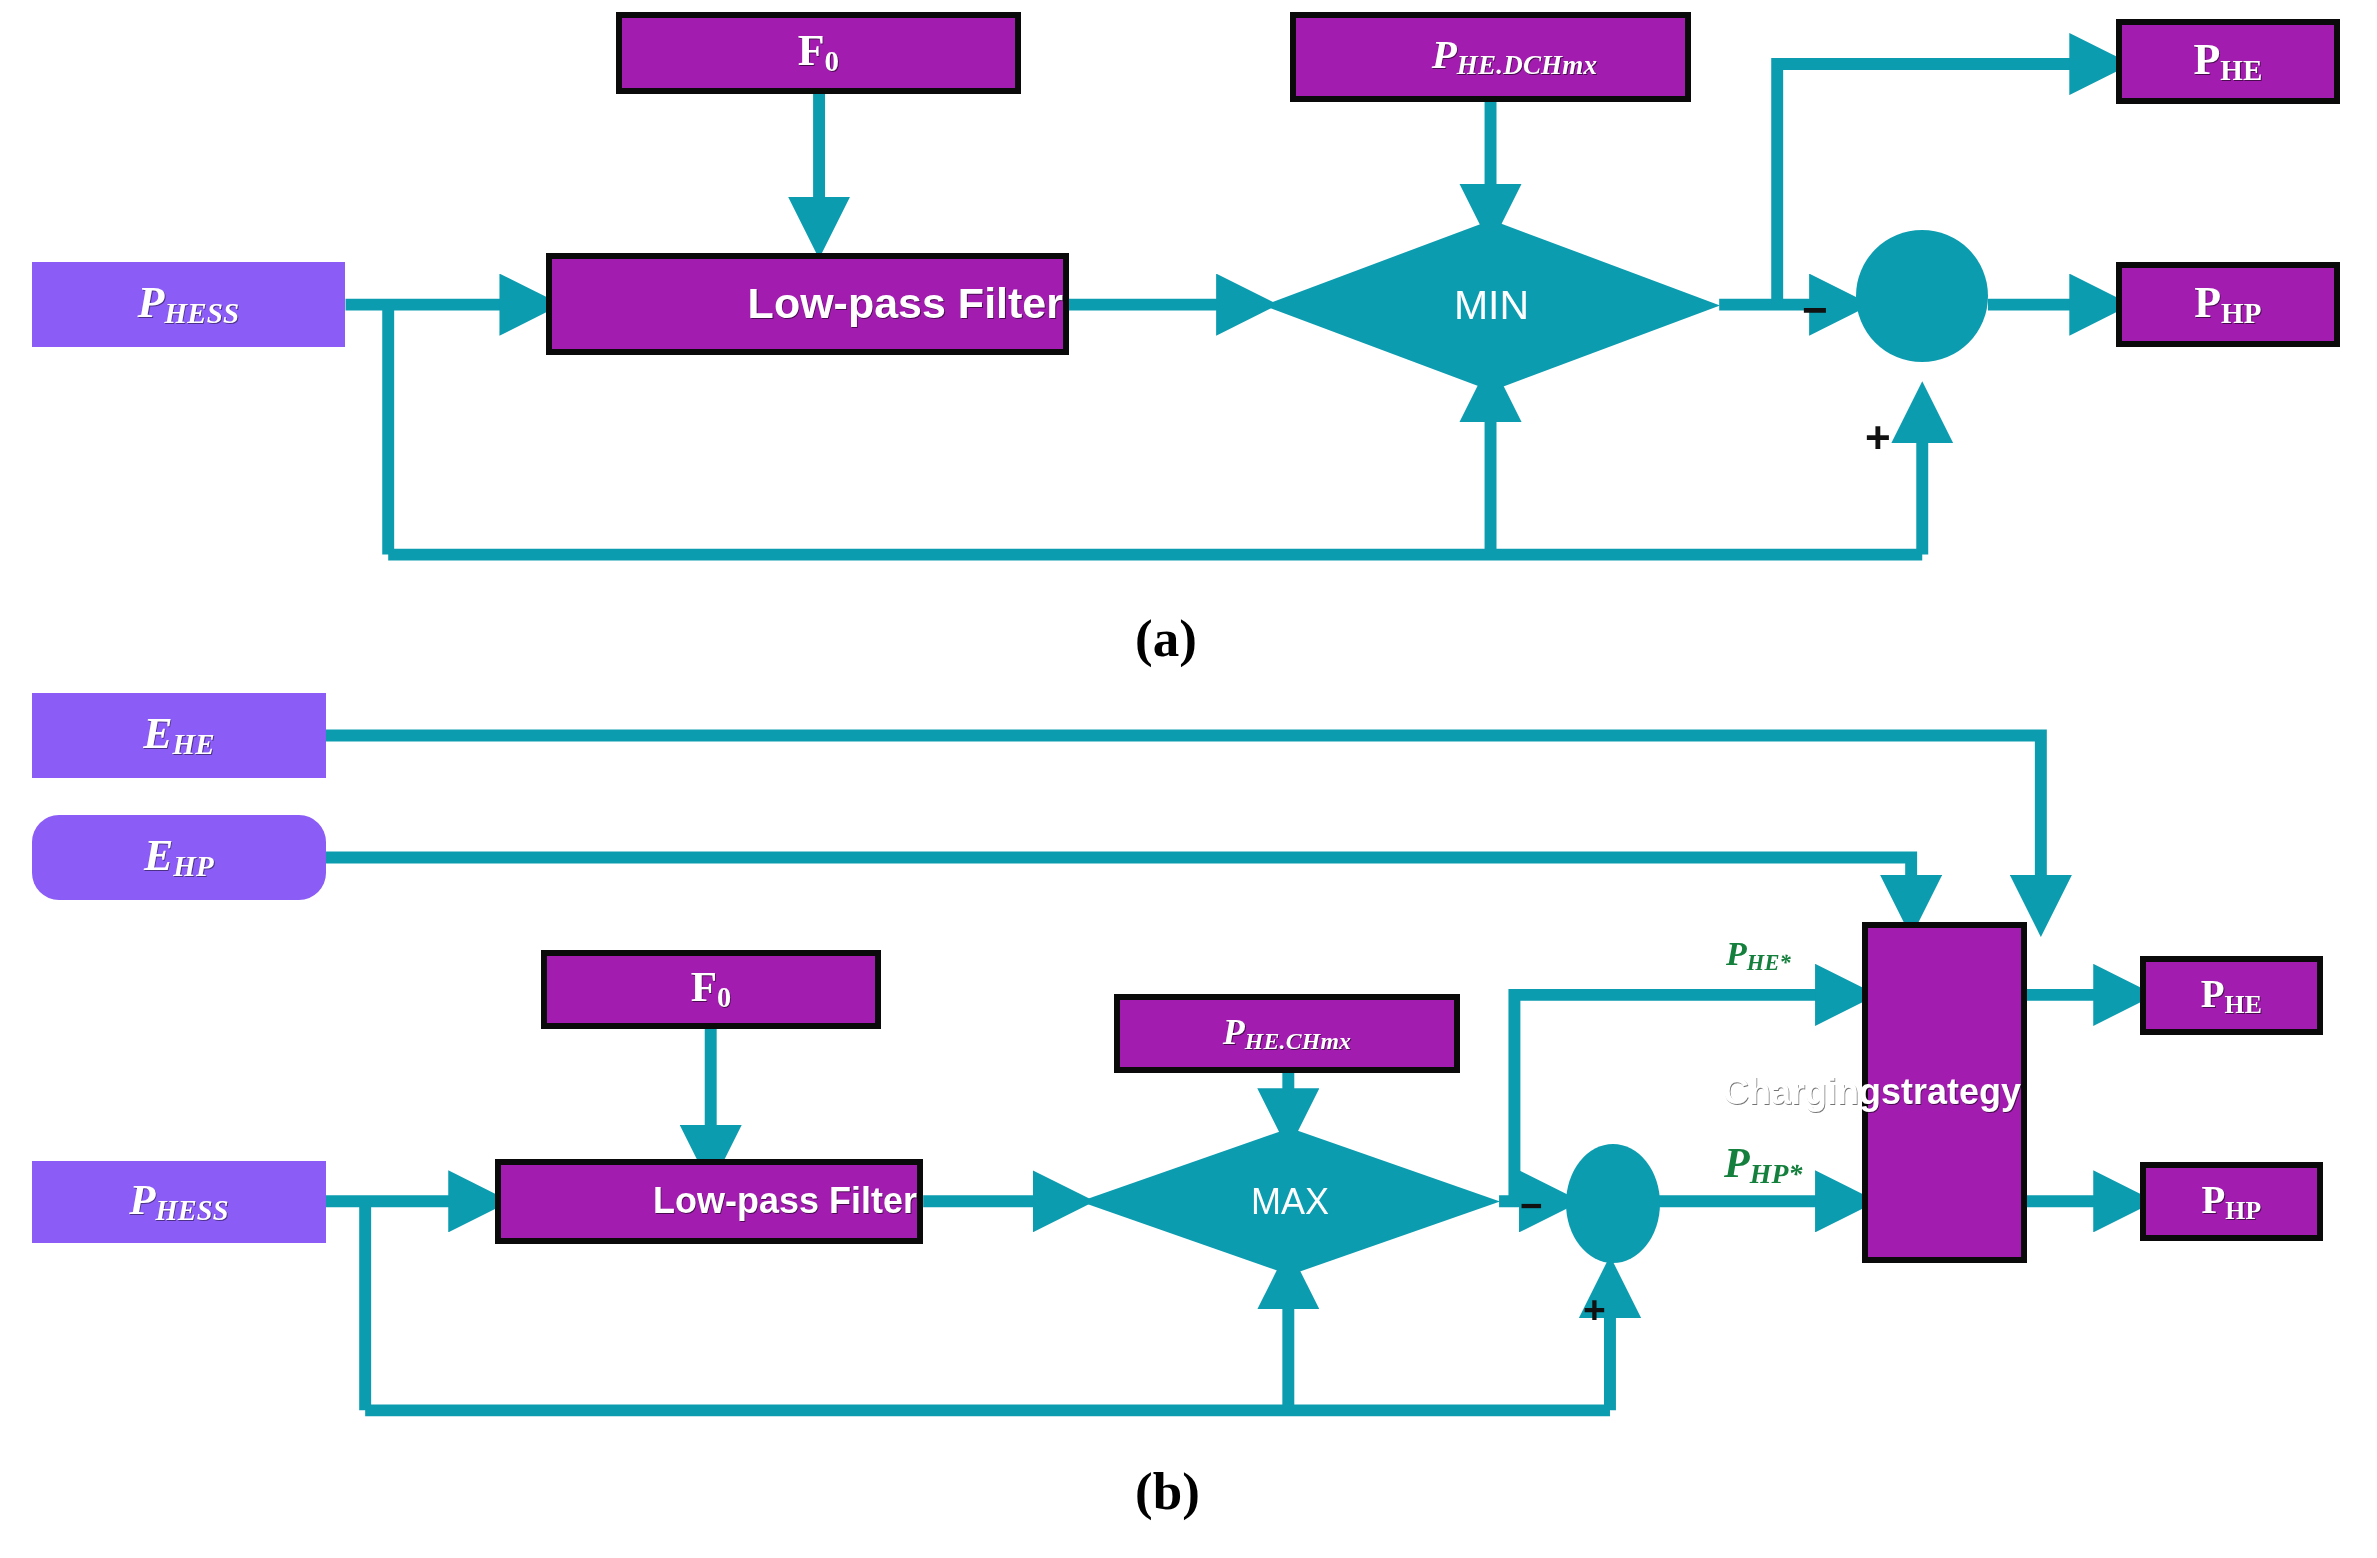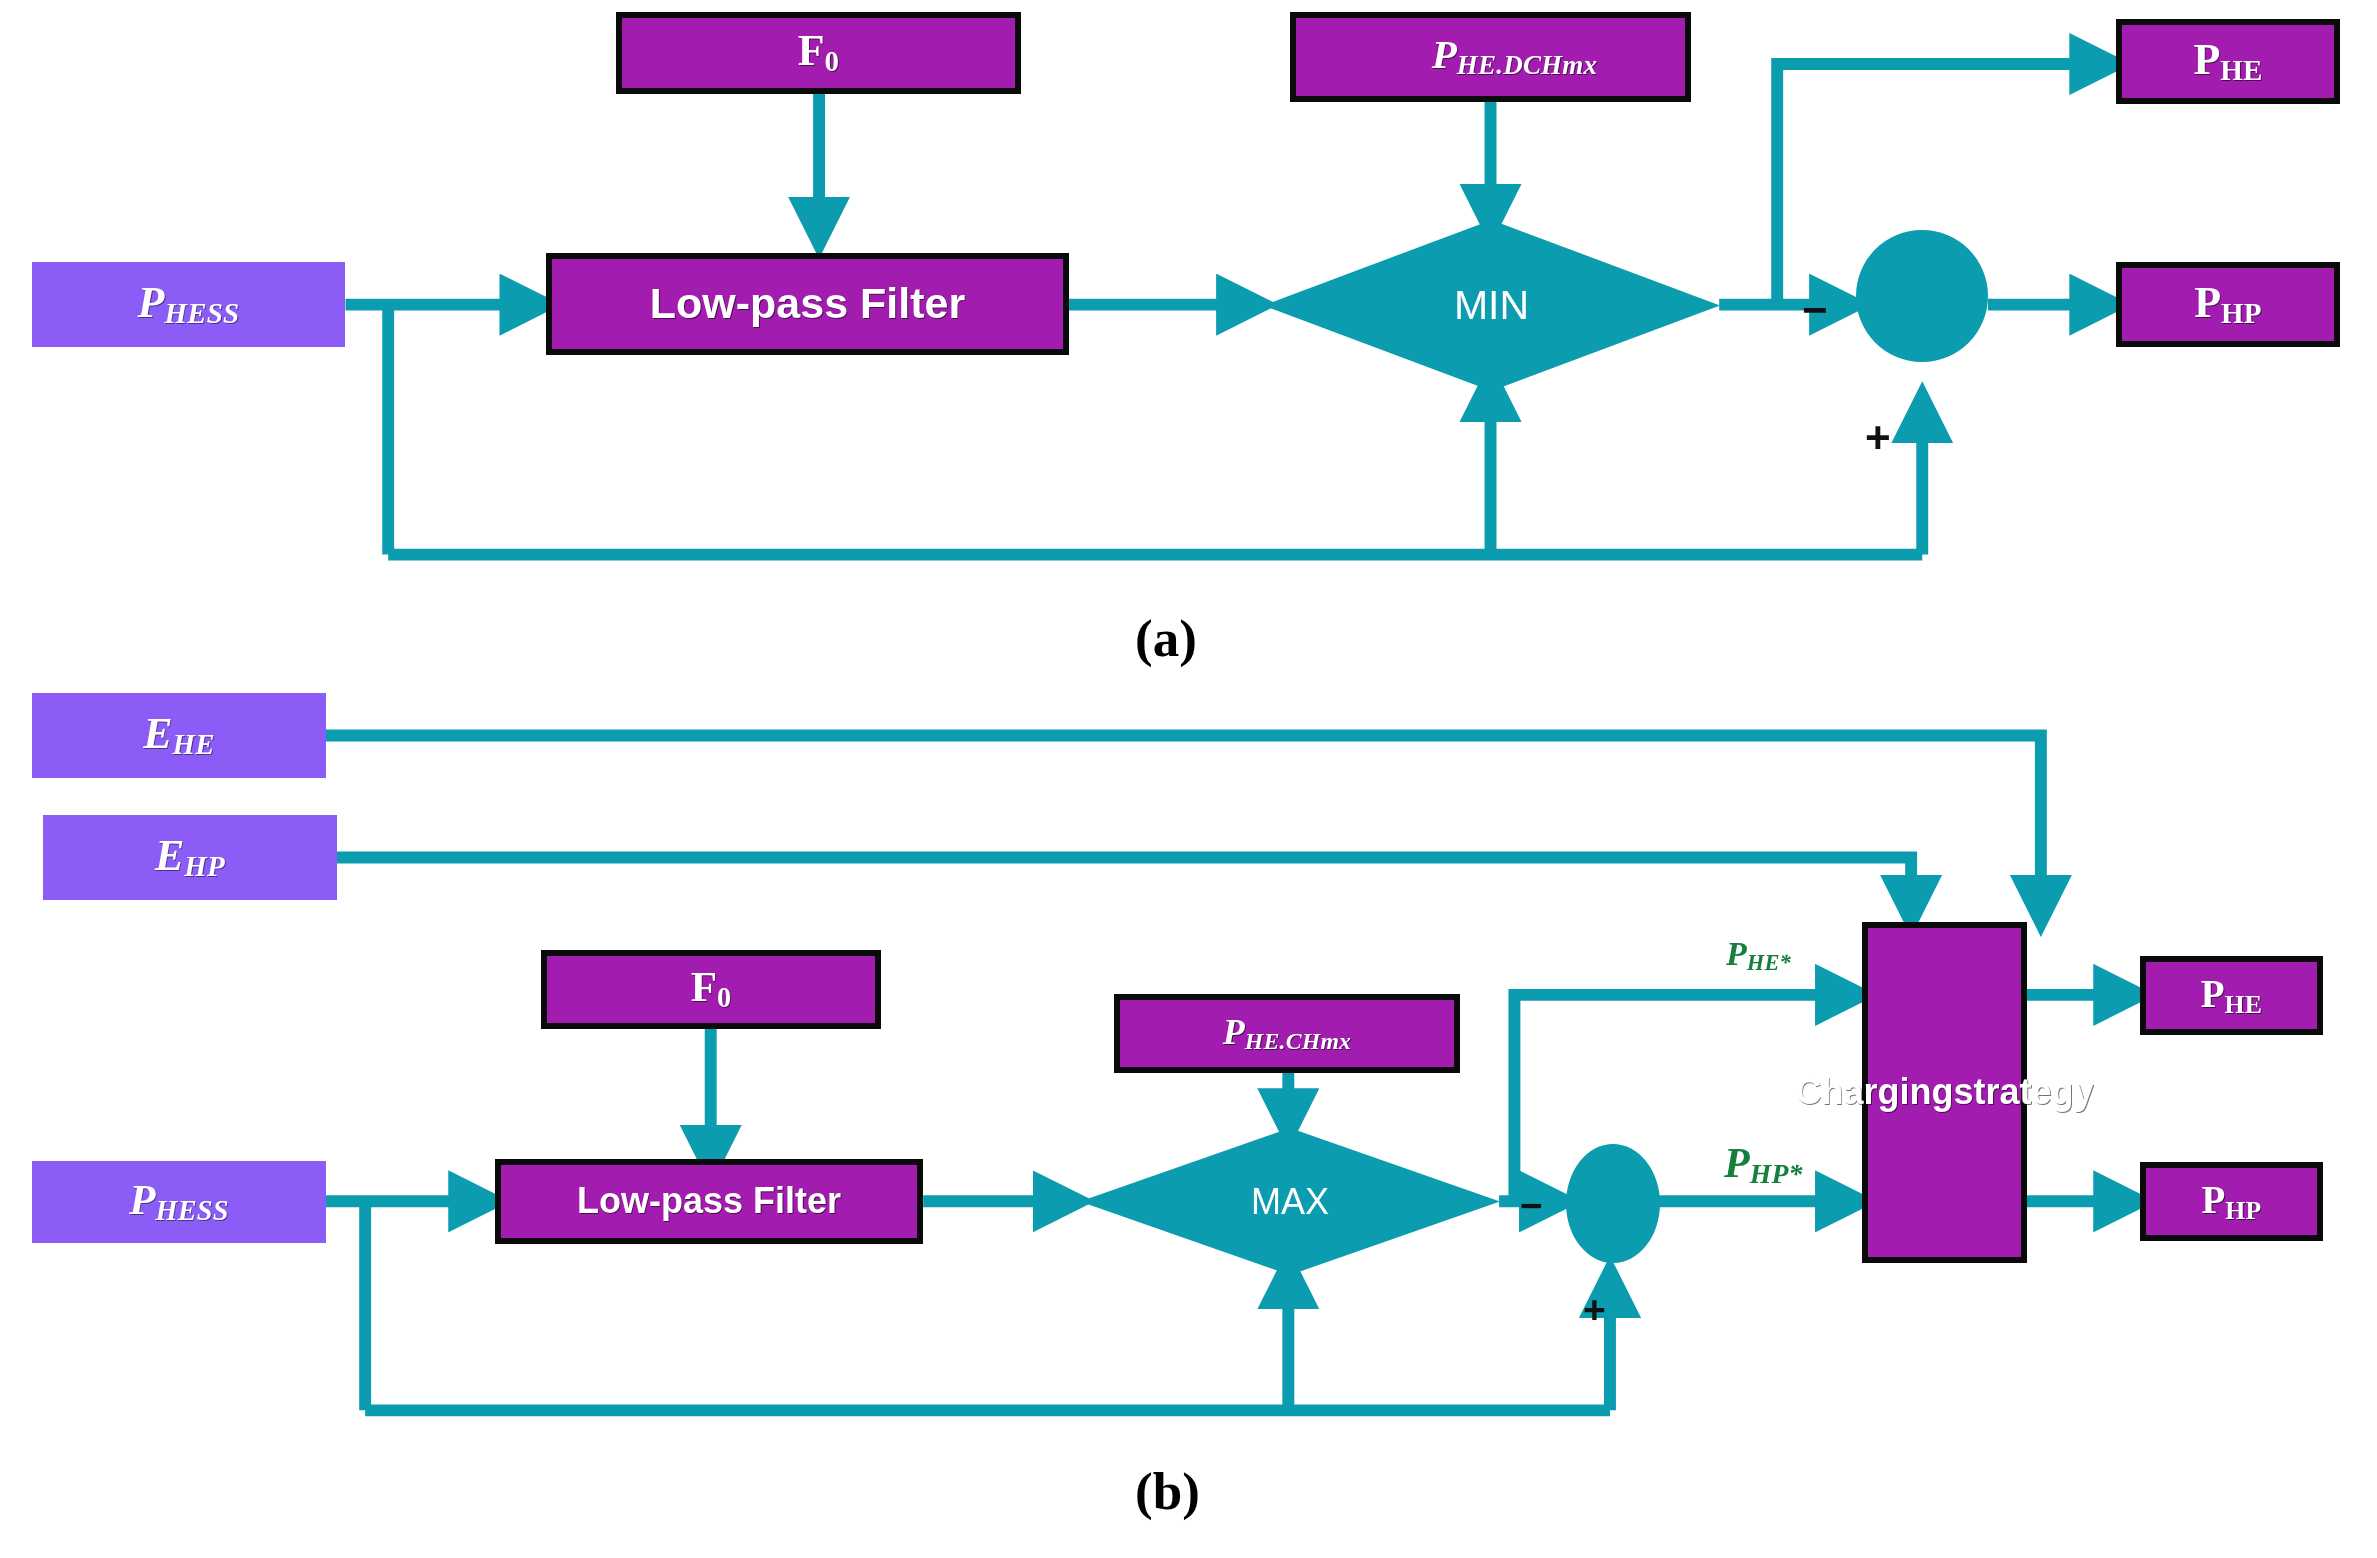--- a/index.html
+++ b/index.html
@@ -16,7 +16,7 @@
   .green{background:#8b5cf6;color:#ffffff;border:0;text-shadow:0.9px 0.9px 0 rgba(0,0,0,.45);}
 
   .lbl-serifb{font-family:"Liberation Serif",serif;font-weight:bold;}
-  .lbl-sans{font-family:"Liberation Sans",sans-serif;font-weight:bold;}
+  .lbl-sans{font-family:"Liberation Sans",sans-serif;font-weight:bold;justify-content:flex-end;}
 
   
   .v{display:inline-block;white-space:nowrap;}

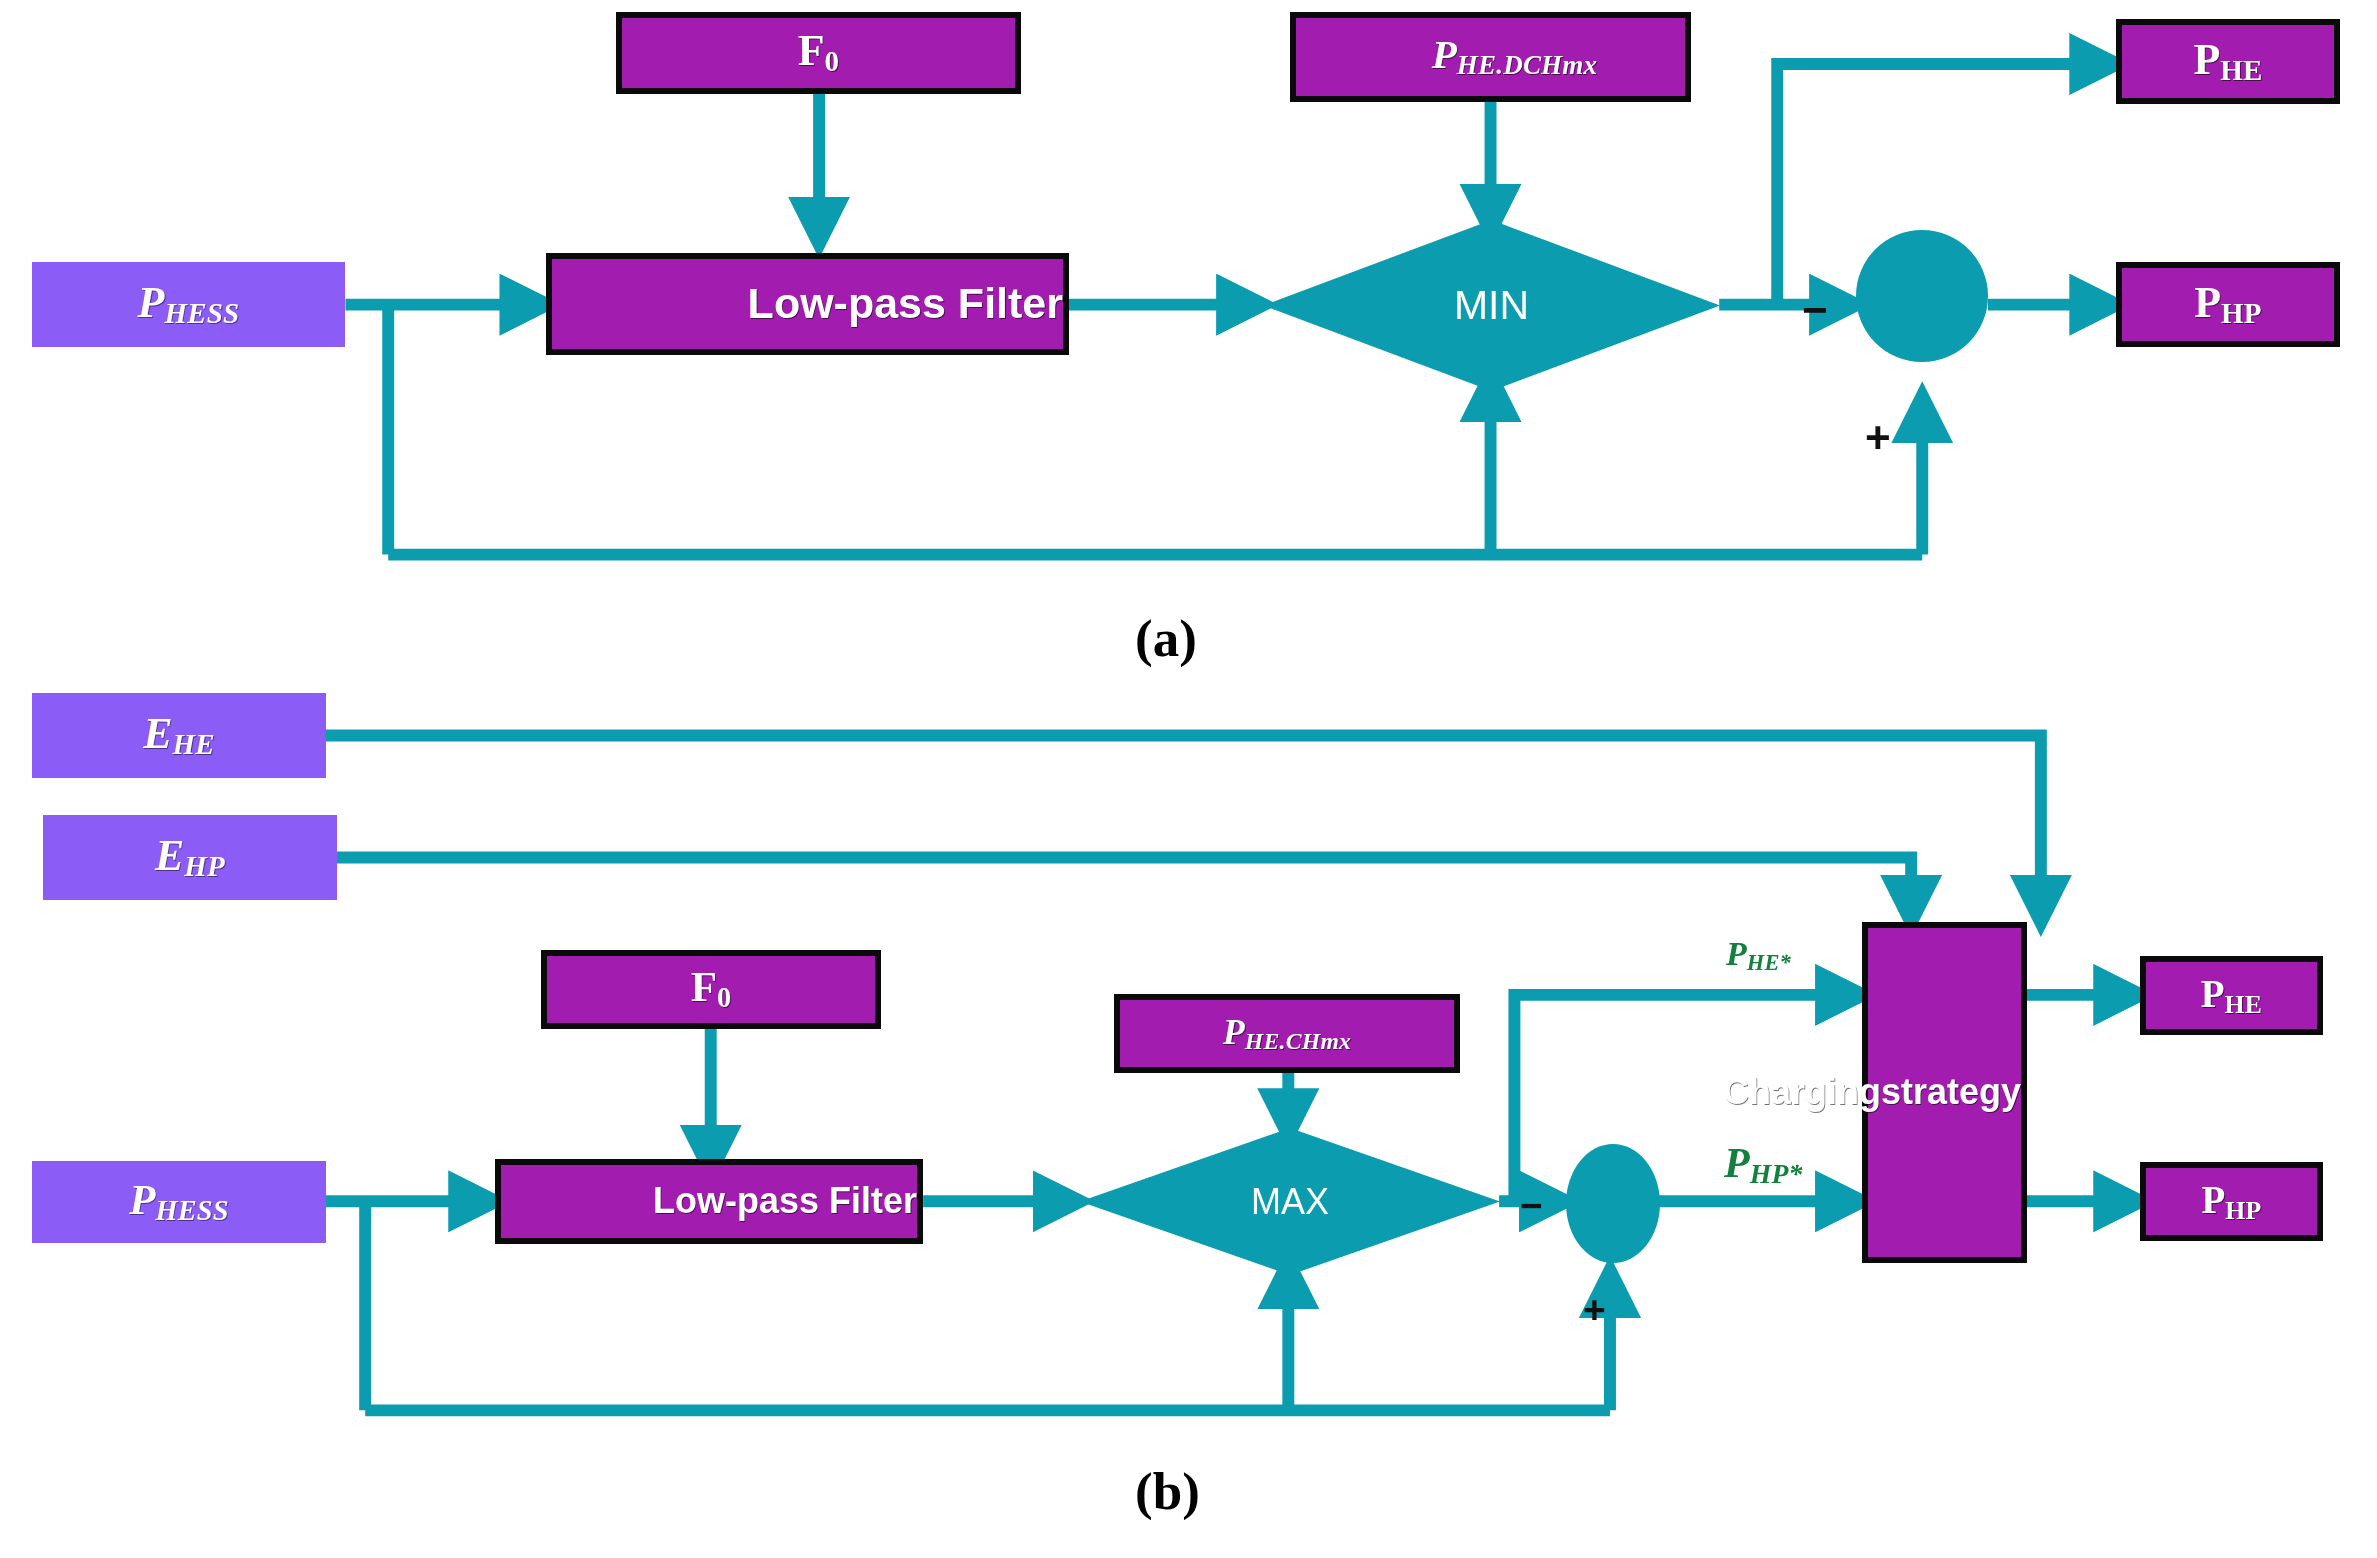--- a/index.html
+++ b/index.html
@@ -137,7 +137,7 @@
     <span class="v"><i>E</i><sub><i>HE</i></sub></span>
   </div>
 
-  <div class="blk green lbl-serifb" style="left:43px;top:815px;width:294px;height:85px;font-size:44px;">
+  <div class="blk green lbl-serifb" style="left:32px;top:815px;width:294px;height:85px;font-size:44px;border-radius:27px;">
     <span class="v"><i>E</i><sub><i>HP</i></sub></span>
   </div>
 

